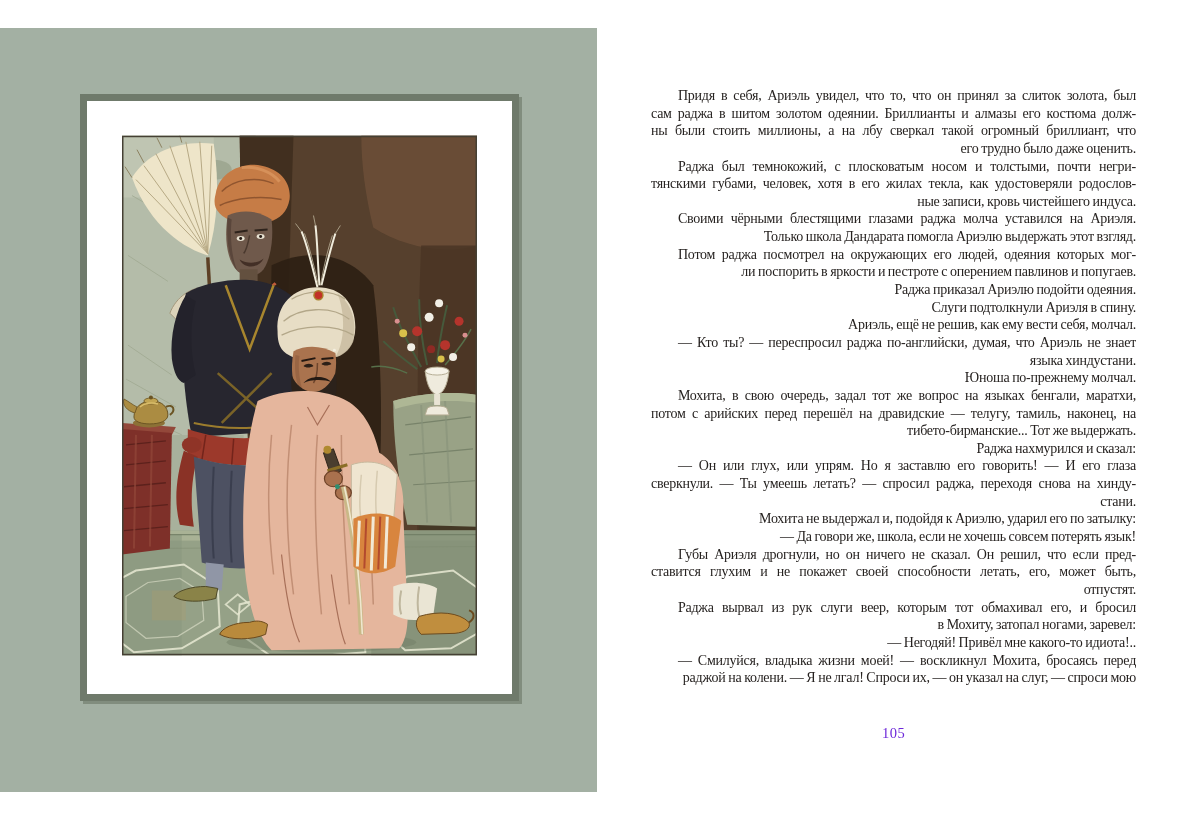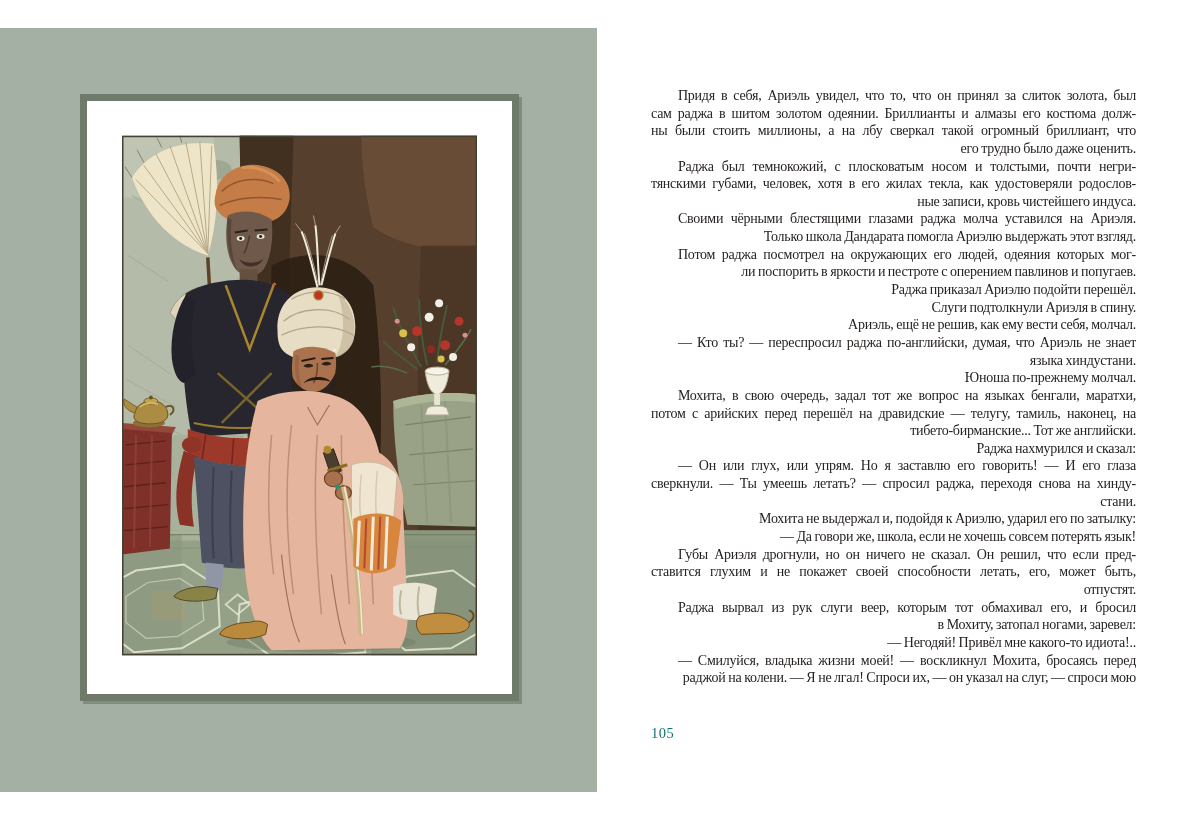--- a/index.html
+++ b/index.html
@@ -336,7 +336,7 @@
       <div class="line last">Только школа Дандарата помогла Ариэлю выдержать этот взгляд.</div>
       <div class="line first just">Потом раджа посмотрел на окружающих его людей, одеяния которых мог-</div>
       <div class="line last">ли поспорить в яркости и пестроте с оперением павлинов и попугаев.</div>
-      <div class="line first last">Раджа приказал Ариэлю подойти перешёл.</div>
+      <div class="line first last">Раджа приказал Ариэлю подойти одеяния.</div>
       <div class="line first last">Слуги подтолкнули Ариэля в спину.</div>
       <div class="line first last">Ариэль, ещё не решив, как ему вести себя, молчал.</div>
       <div class="line first just">— Кто ты? — переспросил раджа по-английски, думая, что Ариэль не знает</div>

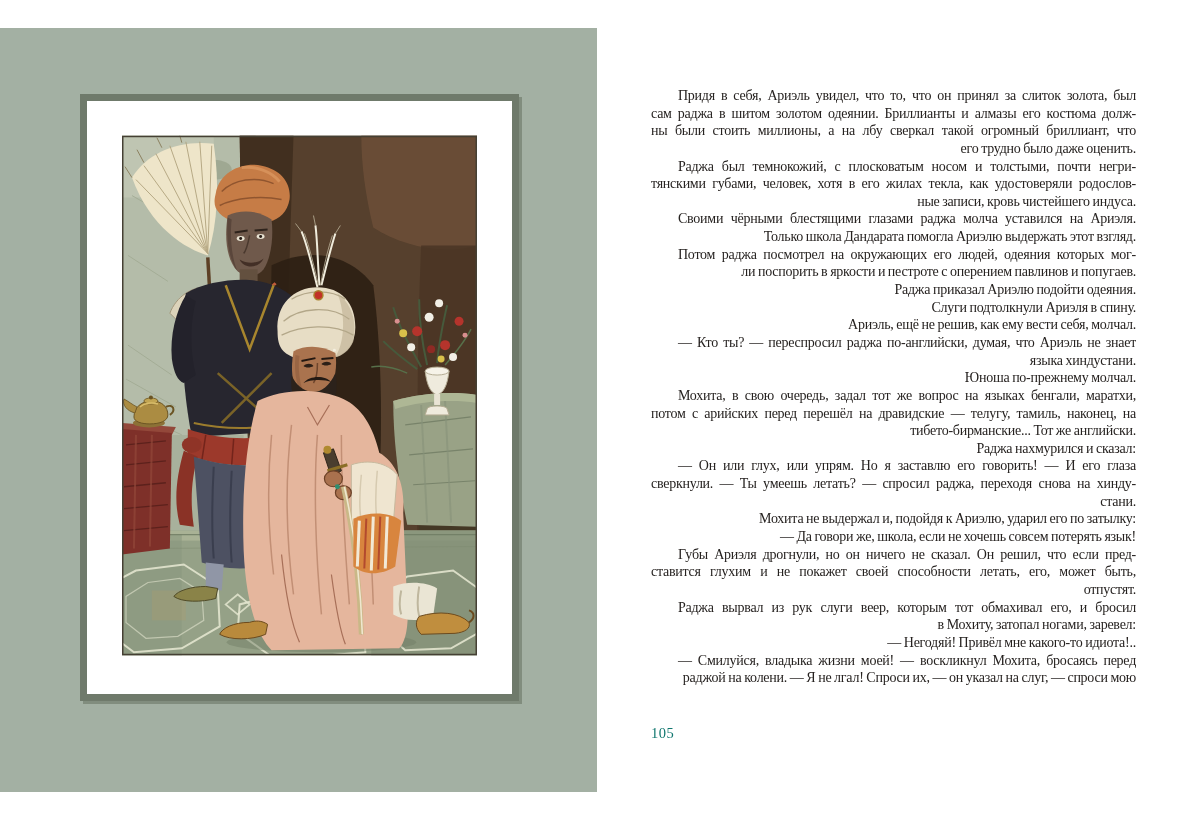--- a/index.html
+++ b/index.html
@@ -344,7 +344,7 @@
       <div class="line first last">Юноша по-прежнему молчал.</div>
       <div class="line first just">Мохита, в свою очередь, задал тот же вопрос на языках бенгали, маратхи,</div>
       <div class="line just">потом с арийских перед перешёл на дравидские — телугу, тамиль, наконец, на</div>
-      <div class="line last">тибето-бирманские... Тот же английски.</div>
+      <div class="line last">тибето-бирманские... Тот же выдержать.</div>
       <div class="line first last">Раджа нахмурился и сказал:</div>
       <div class="line first just">— Он или глух, или упрям. Но я заставлю его говорить! — И его глаза</div>
       <div class="line just">сверкнули. — Ты умеешь летать? — спросил раджа, переходя снова на хинду-</div>

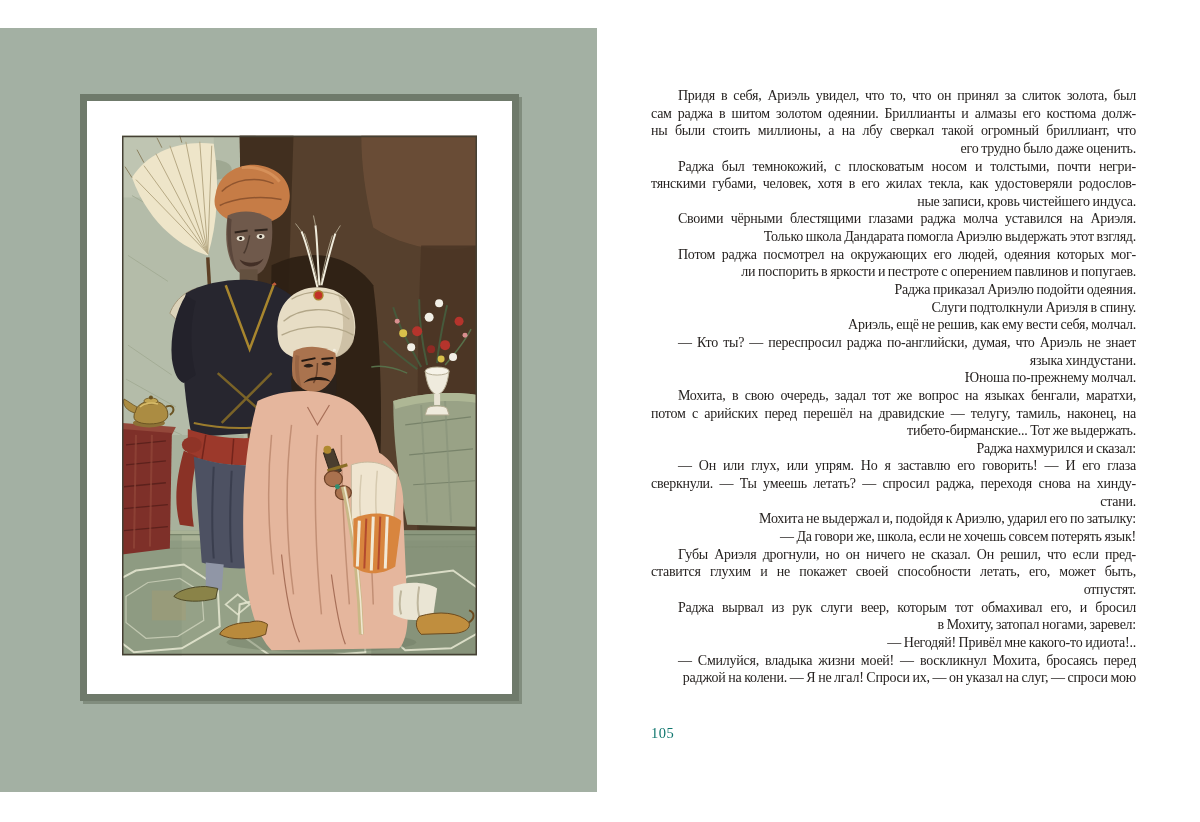--- a/index.html
+++ b/index.html
@@ -17,8 +17,8 @@
   .line.just{text-align:justify;text-align-last:justify;white-space:normal;}
   .line.last{text-align:right;}
   .line.first{text-indent:27px;}
-  .folio{position:absolute;left:651px;top:725px;width:485px;text-align:left;
-         font-size:14.5px;letter-spacing:0.5px;color:#0f766e;}
+  .folio{position:absolute;left:651px;top:725px;width:485px;text-align:center;
+         font-size:14.5px;letter-spacing:0.5px;color:#6d28d9;}
 </style>
 </head>
 <body>

